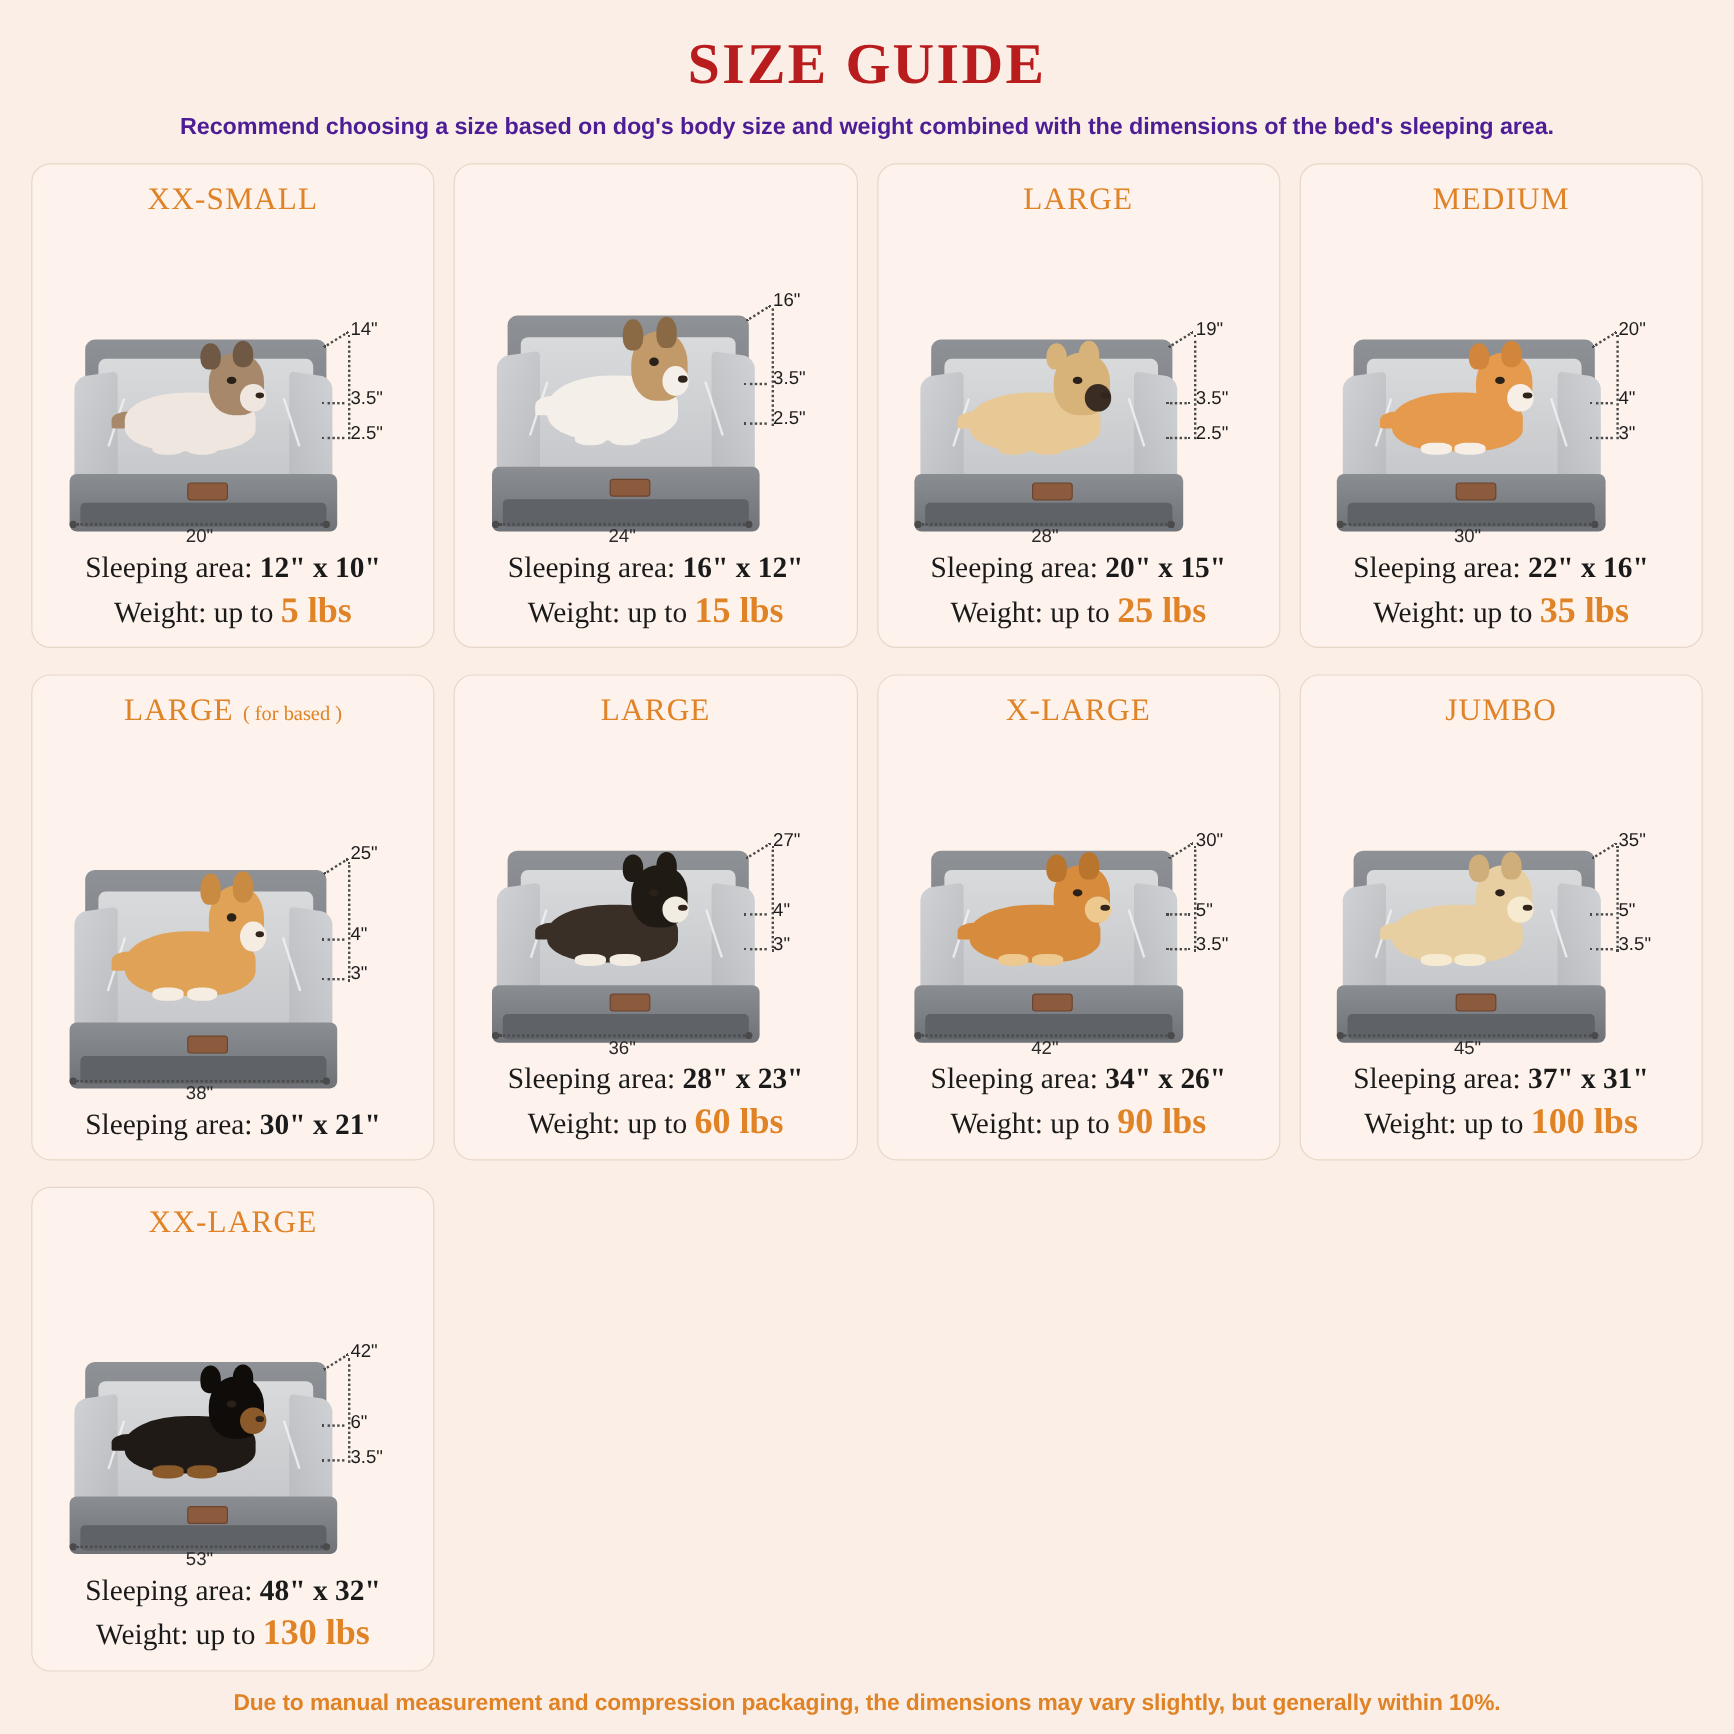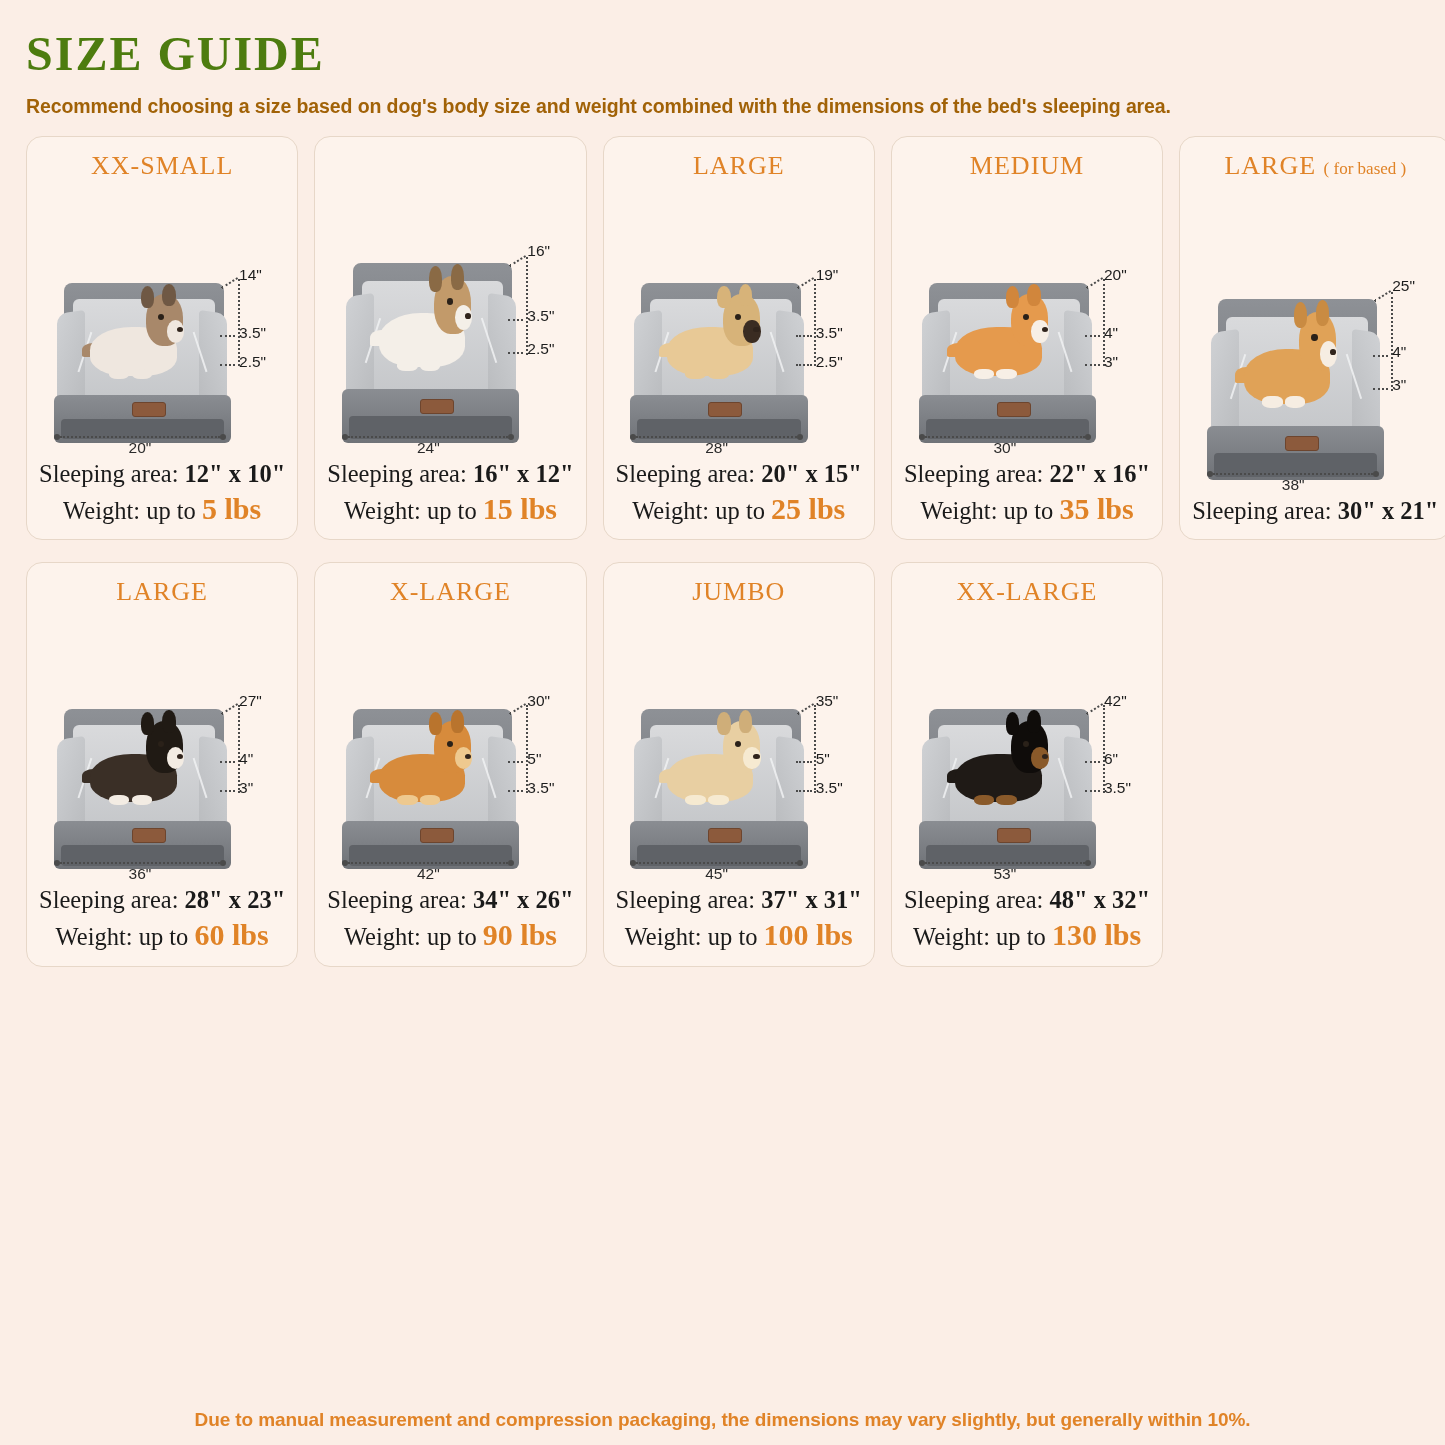--- a/index.html
+++ b/index.html
@@ -20,11 +20,12 @@
     flex-direction: column;
   }
   .title {
+    text-align: center;
     font-family: "Liberation Serif", serif;
     font-size: 48px;
     font-weight: bold;
     letter-spacing: 2px;
-    color: #4d7c0f;
+    color: #b91c1c;
     margin: 8px 0 14px 0;
   }
   .subtitle {

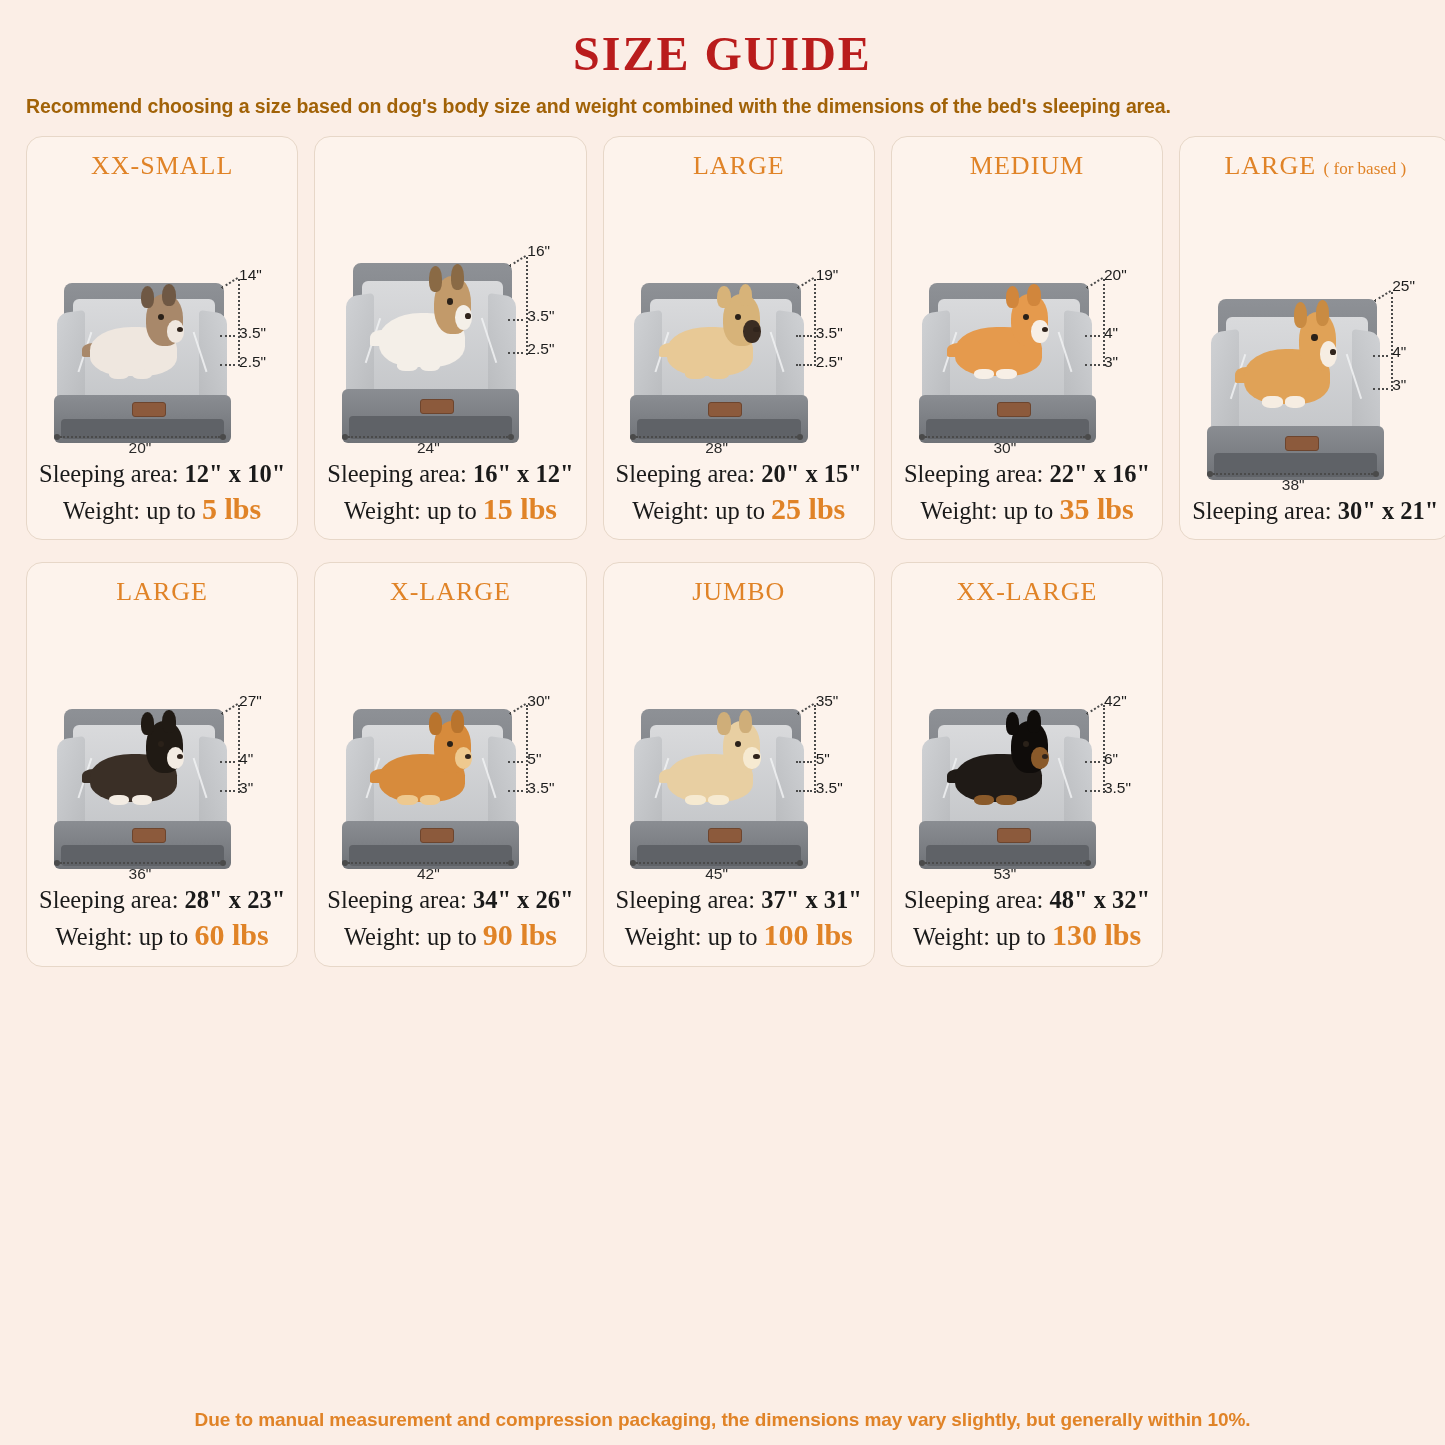--- a/index.html
+++ b/index.html
@@ -29,9 +29,10 @@
     margin: 8px 0 14px 0;
   }
   .subtitle {
+    text-align: center;
     font-size: 19.5px;
     font-weight: bold;
-    color: #a16207;
+    color: #4c1d95;
     margin-bottom: 18px;
     letter-spacing: -0.1px;
   }

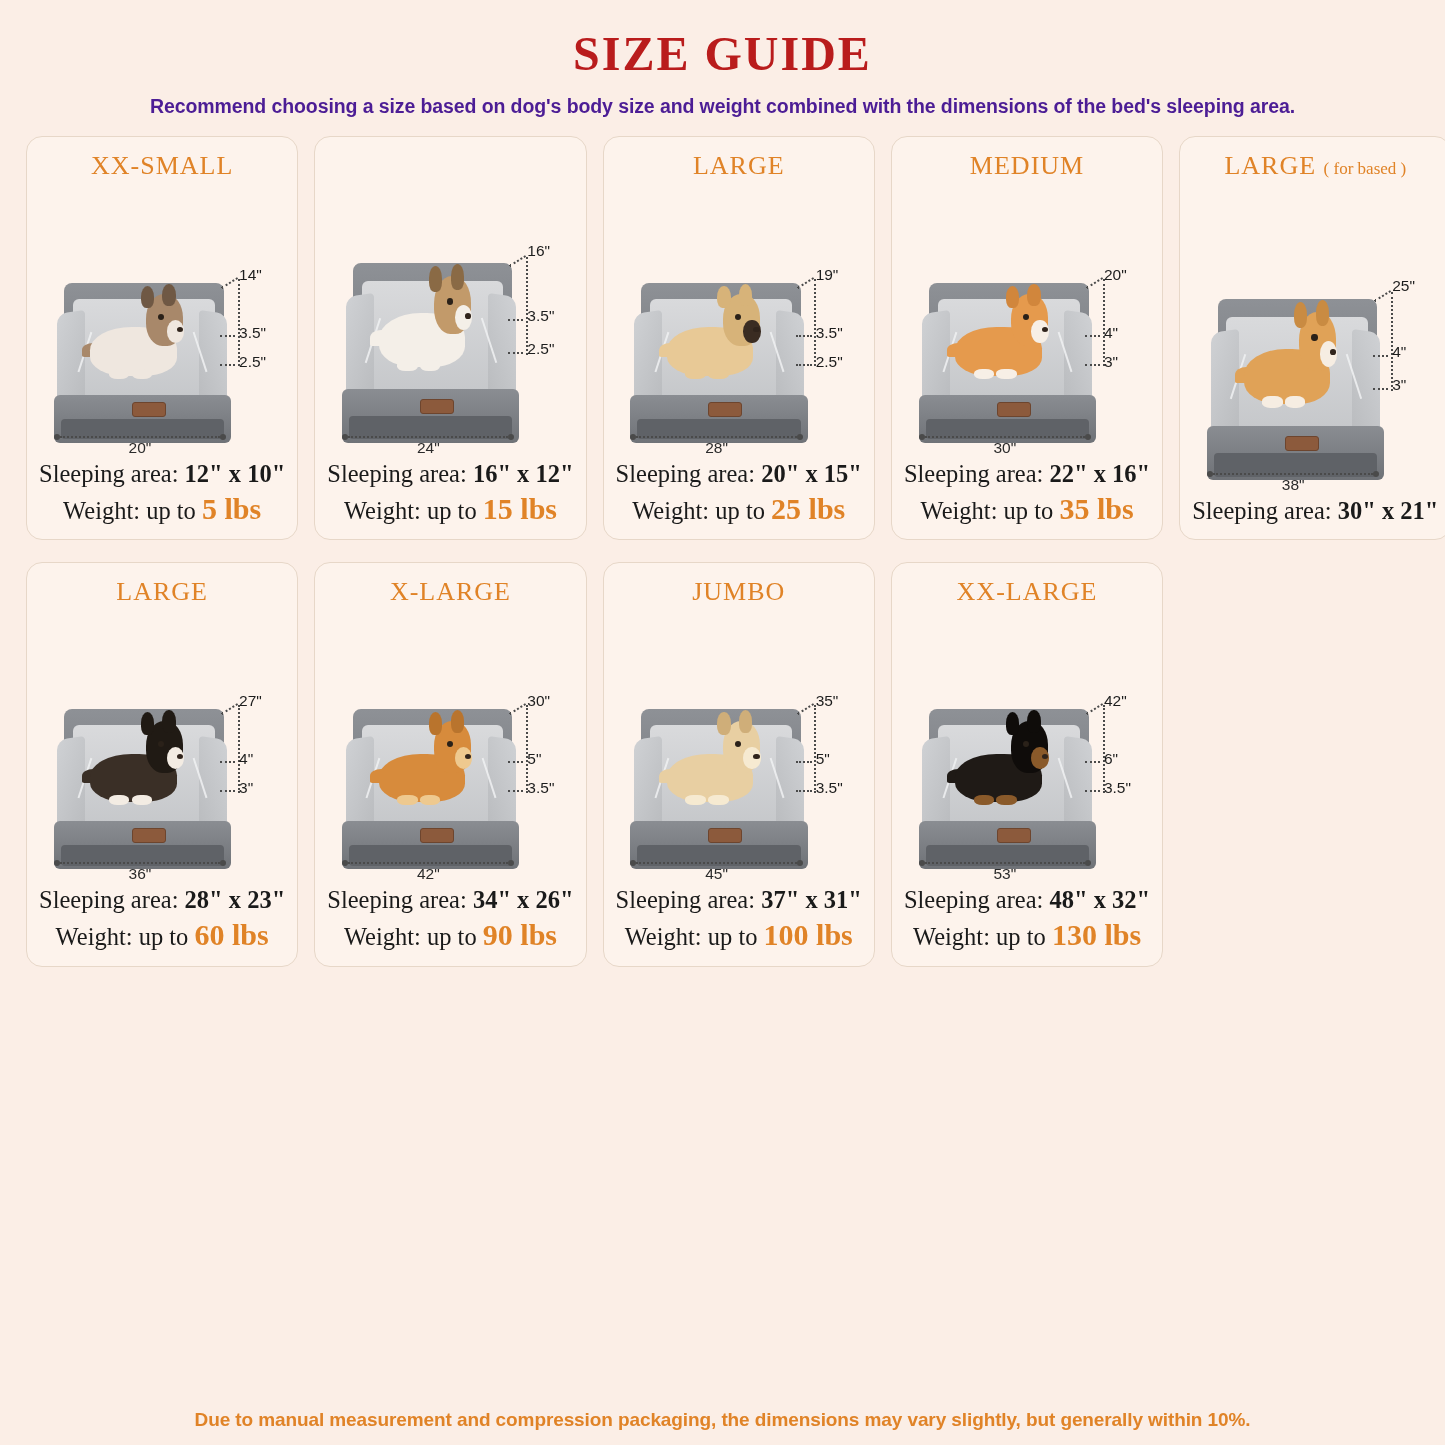--- a/index.html
+++ b/index.html
@@ -39,7 +39,7 @@
   .grid {
     flex: 1;
     display: grid;
-    grid-template-columns: repeat(5, 1fr);
+    grid-template-columns: repeat(4, 1fr);
     grid-template-rows: repeat(3, 1fr);
     gap: 22px 16px;
   }

